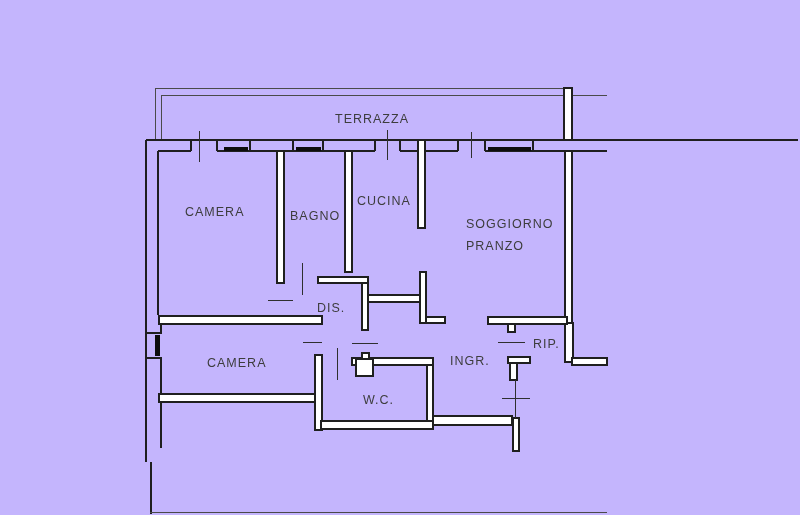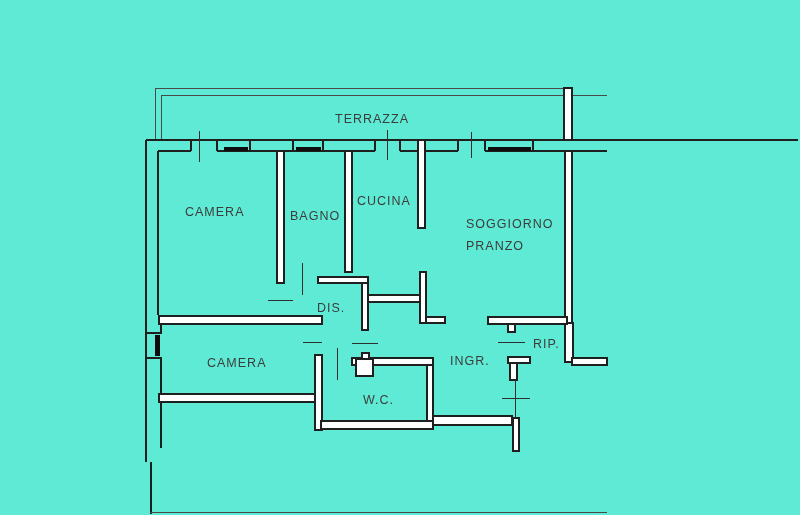--- a/index.html
+++ b/index.html
@@ -3,7 +3,7 @@
 <meta charset="utf-8">
 <style>
   html,body{margin:0;padding:0;background:#ffffff;}
-  .canvas{position:relative;width:800px;height:515px;background:#5eead4;overflow:hidden;}
+  .canvas{position:relative;width:800px;height:515px;background:#c4b5fd;overflow:hidden;}
   svg{display:block;}
   svg text{
     font-family:"Liberation Sans",sans-serif;

